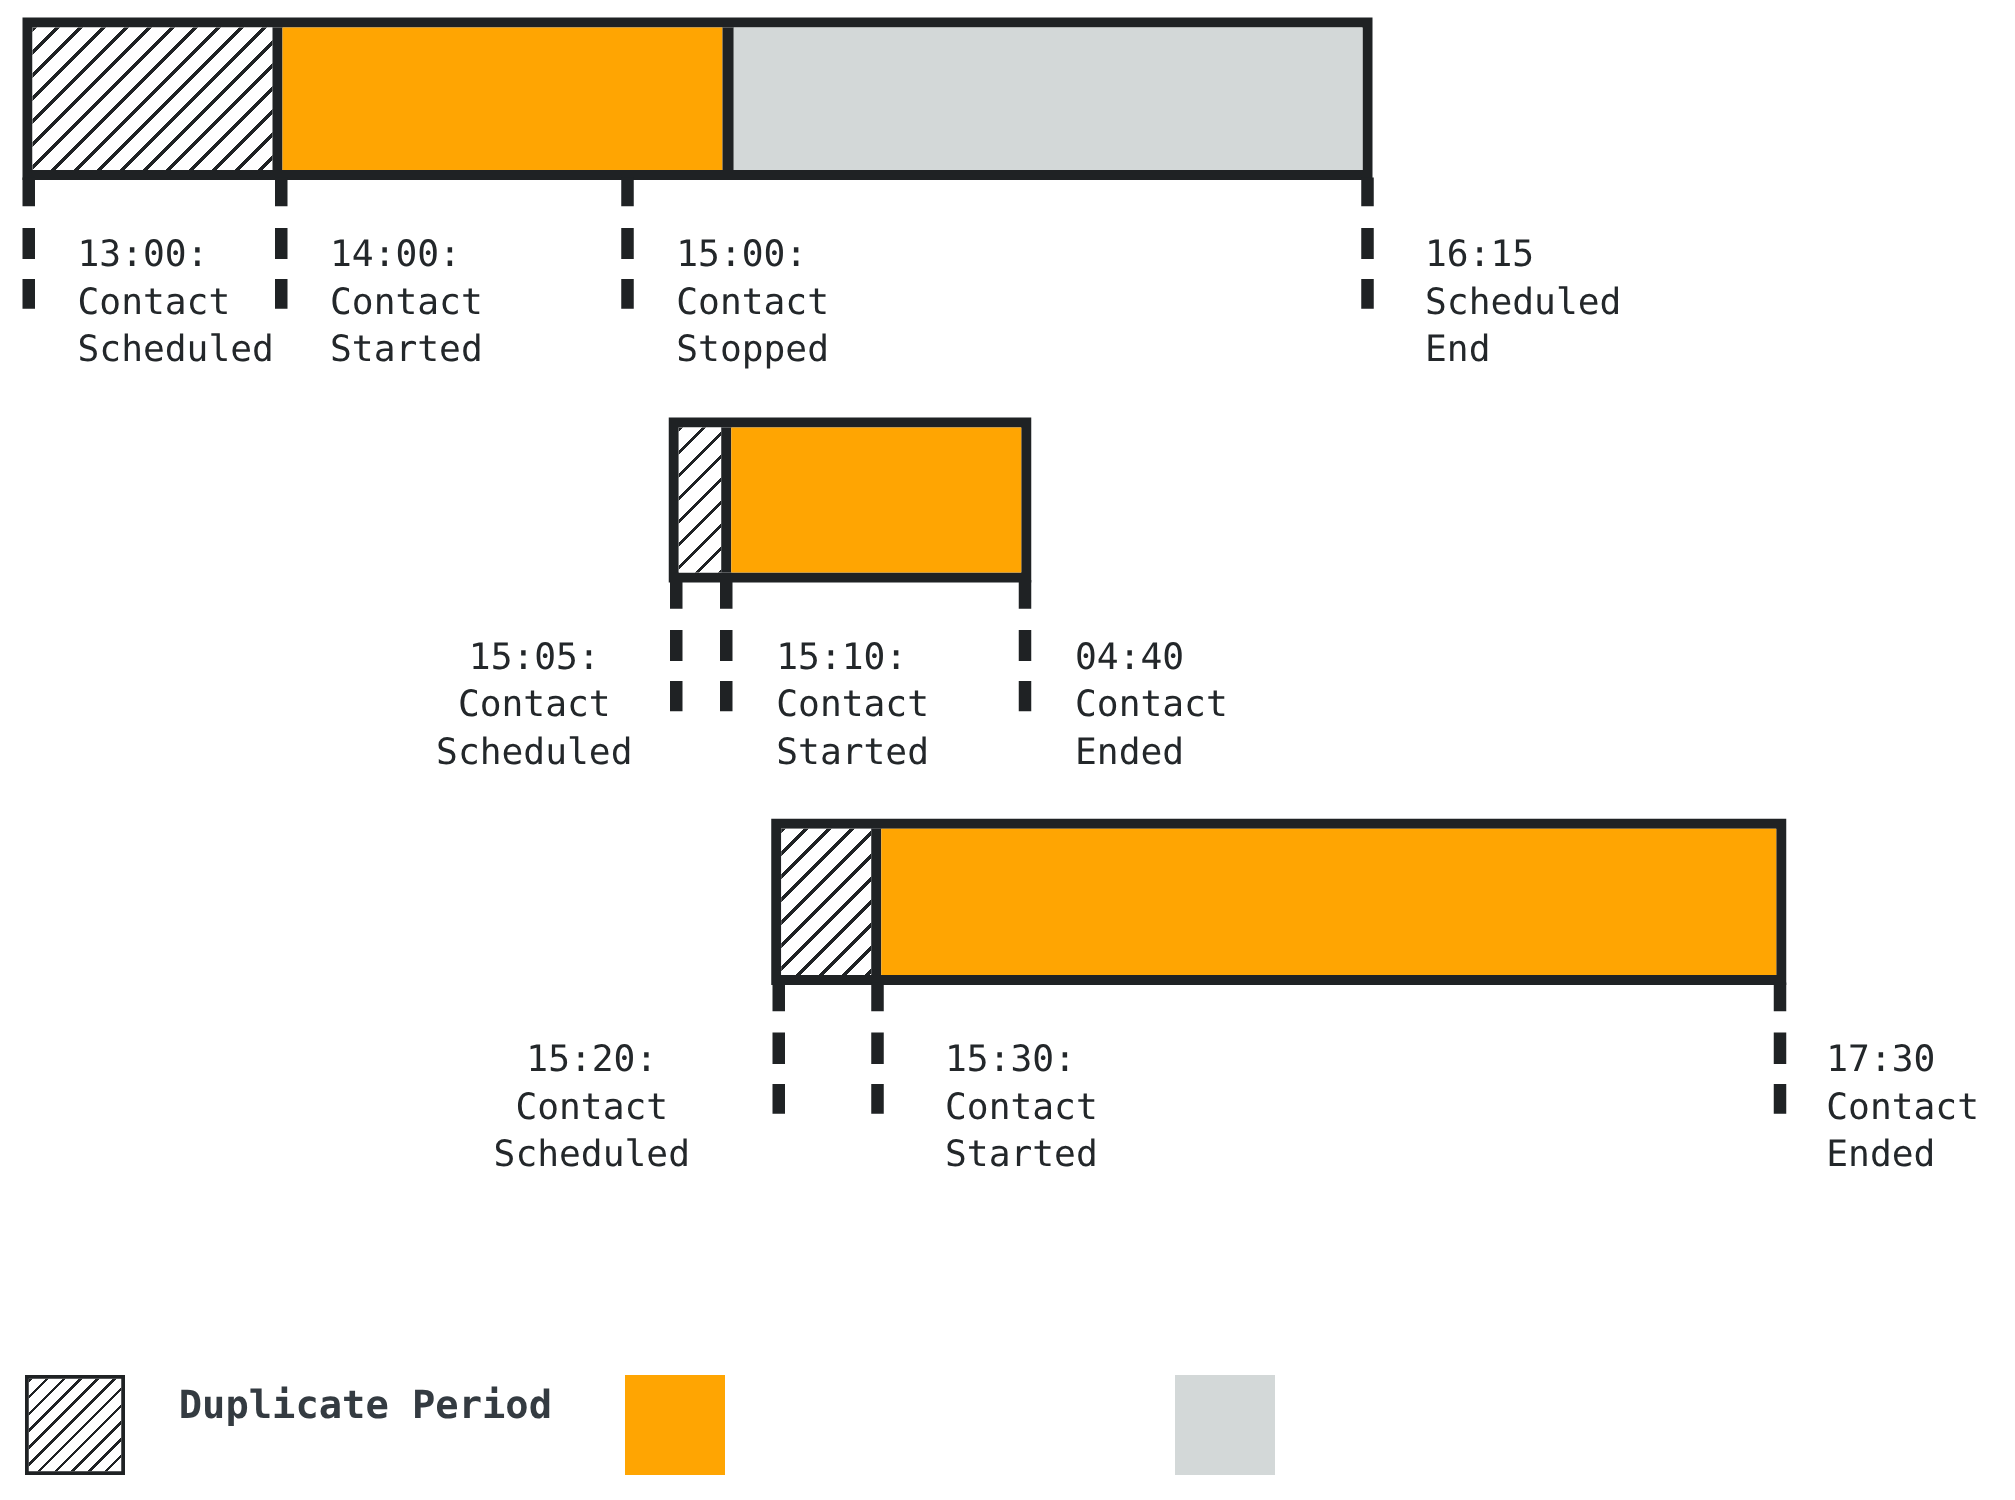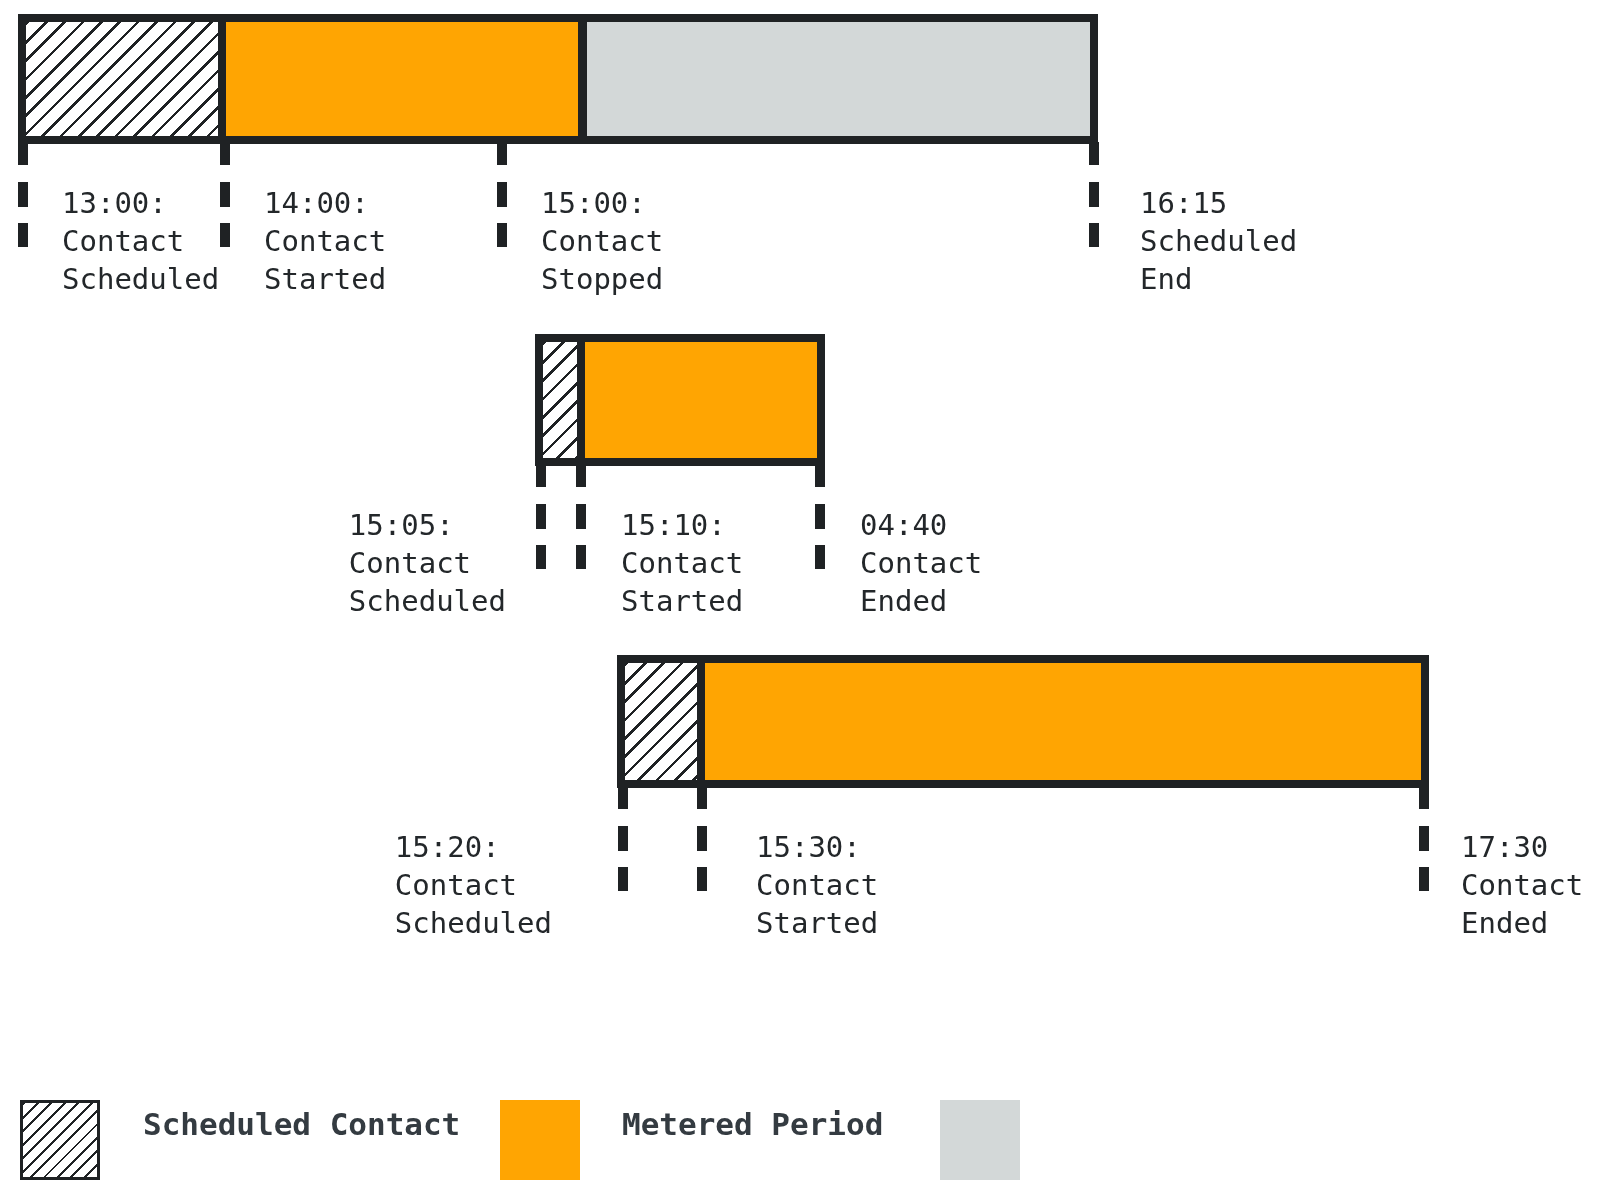--- a/index.html
+++ b/index.html
@@ -57,7 +57,7 @@
     color: var(--label-text);
     white-space: pre-line;
   }
-  .lbl-right { text-align: left; }
+  .lbl-right { text-align: center; }
   .legend-swatch {
     position: absolute;
     width: 80px;

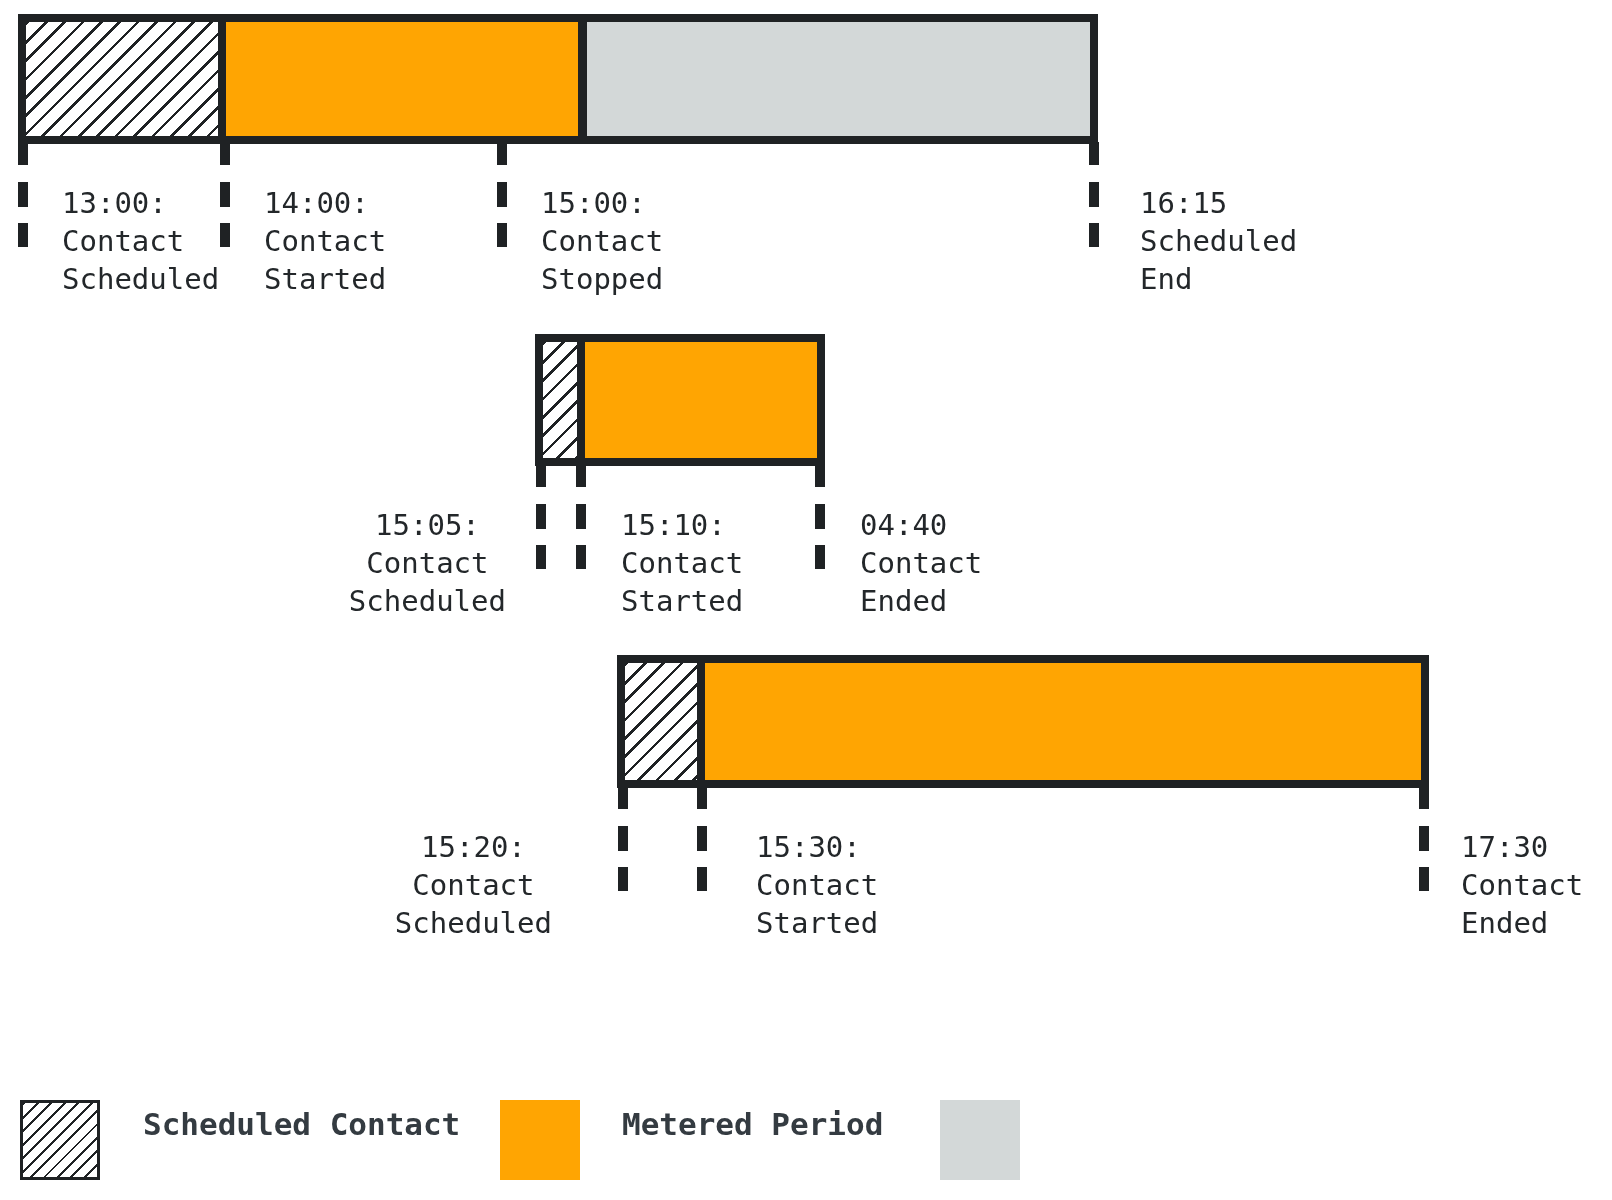--- a/index.html
+++ b/index.html
@@ -167,7 +167,7 @@
 Ended</div>
 
   <div class="legend-swatch legend-hatch" style="left:20px; top:1100px;"></div>
-  <div class="legend-lbl" style="left:143px; top:1104px;">Scheduled Contact</div>
+  <div class="legend-lbl" style="left:143px; top:1104px;">Duplicate Period</div>
 
   <div class="legend-swatch legend-metered" style="left:500px; top:1100px;"></div>
   <div class="legend-lbl" style="left:622px; top:1104px;">Metered Period</div>

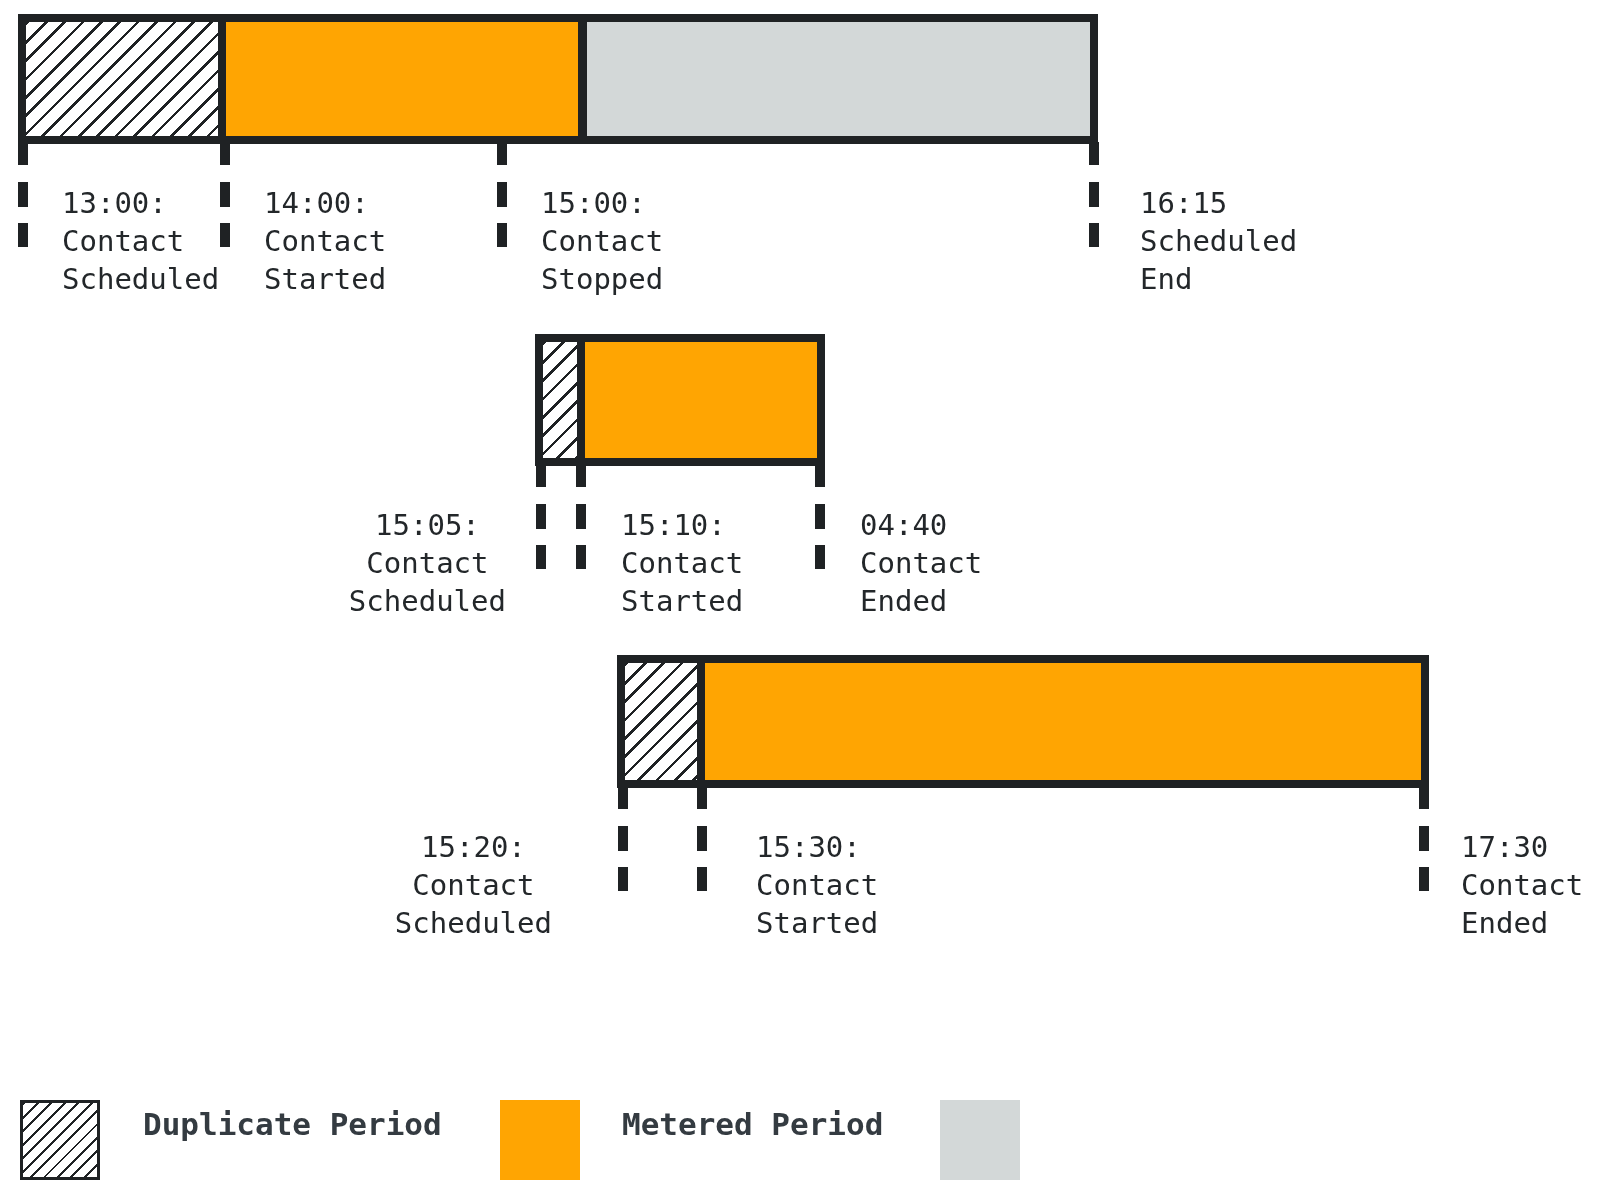--- a/index.html
+++ b/index.html
@@ -170,7 +170,6 @@
   <div class="legend-lbl" style="left:143px; top:1104px;">Duplicate Period</div>
 
   <div class="legend-swatch legend-metered" style="left:500px; top:1100px;"></div>
-  <div class="legend-lbl" style="left:622px; top:1104px;">Metered Period</div>
 
   <div class="legend-swatch legend-duplicate" style="left:940px; top:1100px;"></div>
 

